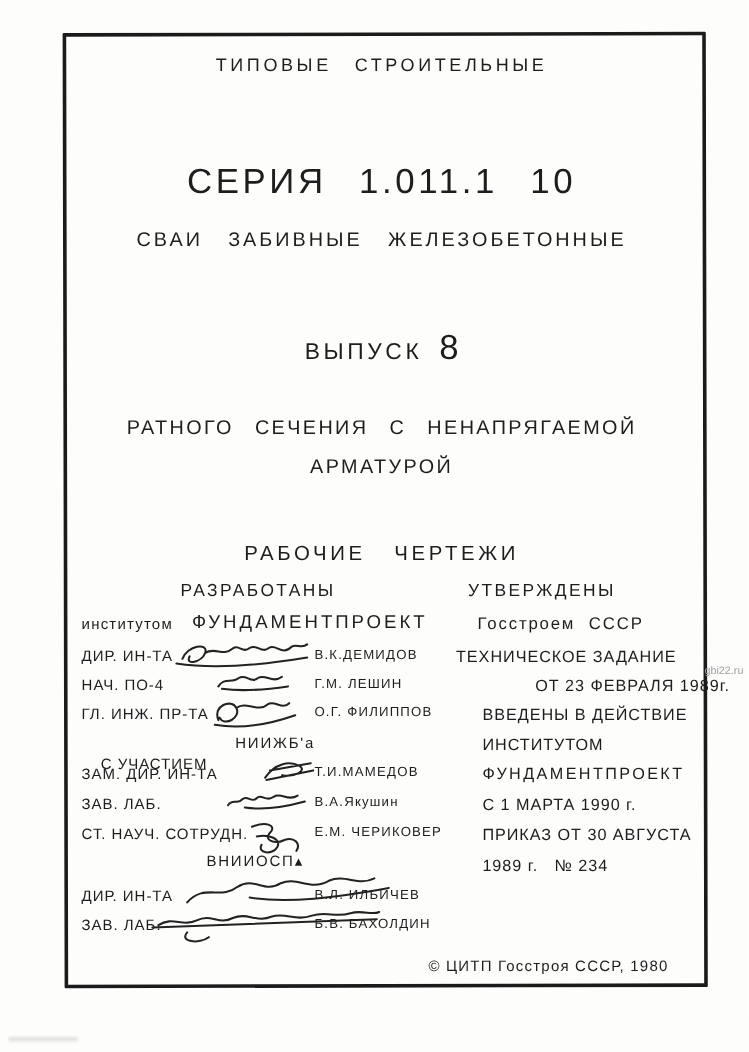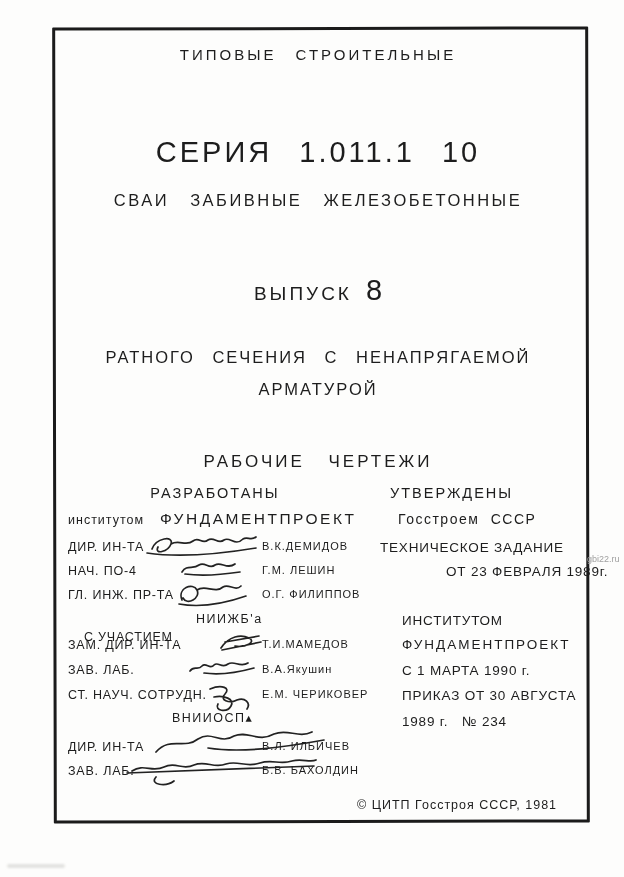--- a/index.html
+++ b/index.html
@@ -140,6 +140,7 @@
 
   <div class="t f-right" style="left:380px;top:541px;">ТЕХНИЧЕСКОЕ ЗАДАНИЕ</div>
   <div class="t f-right" style="left:402px;top:565px;margin-left:44px;">ОТ 23 ФЕВРАЛЯ 1989г.</div>
+  <div class="t f-right" style="left:402px;top:589px;">ВВЕДЕНЫ В ДЕЙСТВИЕ</div>
   <div class="t f-right" style="left:402px;top:614px;">ИНСТИТУТОМ</div>
   <div class="t f-right" style="left:402px;top:638px;letter-spacing:2px;">ФУНДАМЕНТПРОЕКТ</div>
   <div class="t f-right" style="left:402px;top:664px;">С 1 МАРТА 1990 г.</div>

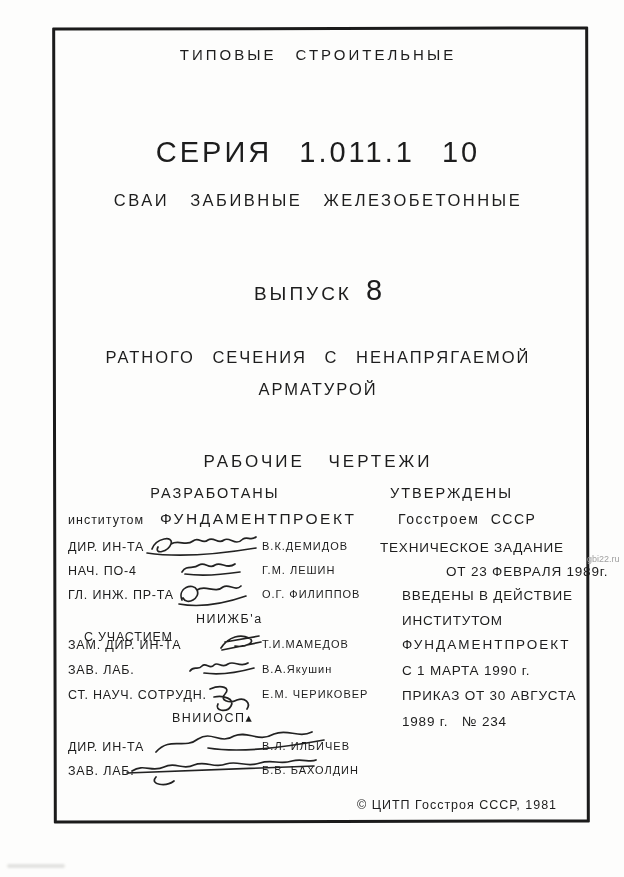--- a/index.html
+++ b/index.html
@@ -147,7 +147,7 @@
   <div class="t f-right" style="left:402px;top:689px;">ПРИКАЗ ОТ 30 АВГУСТА</div>
   <div class="t f-right" style="left:402px;top:715px;text-align:right;">1989 г.   № 234</div>
 
-  <div class="t f-copy" style="left:357px;top:799px;">© ЦИТП Госстроя СССР, 1981</div>
+  <div class="t f-copy" style="left:357px;top:799px;">© ЦИТП Госстроя СССР, 1980</div>
 
   <div class="watermark">gbi22.ru</div>
   <div class="smudge"></div>

